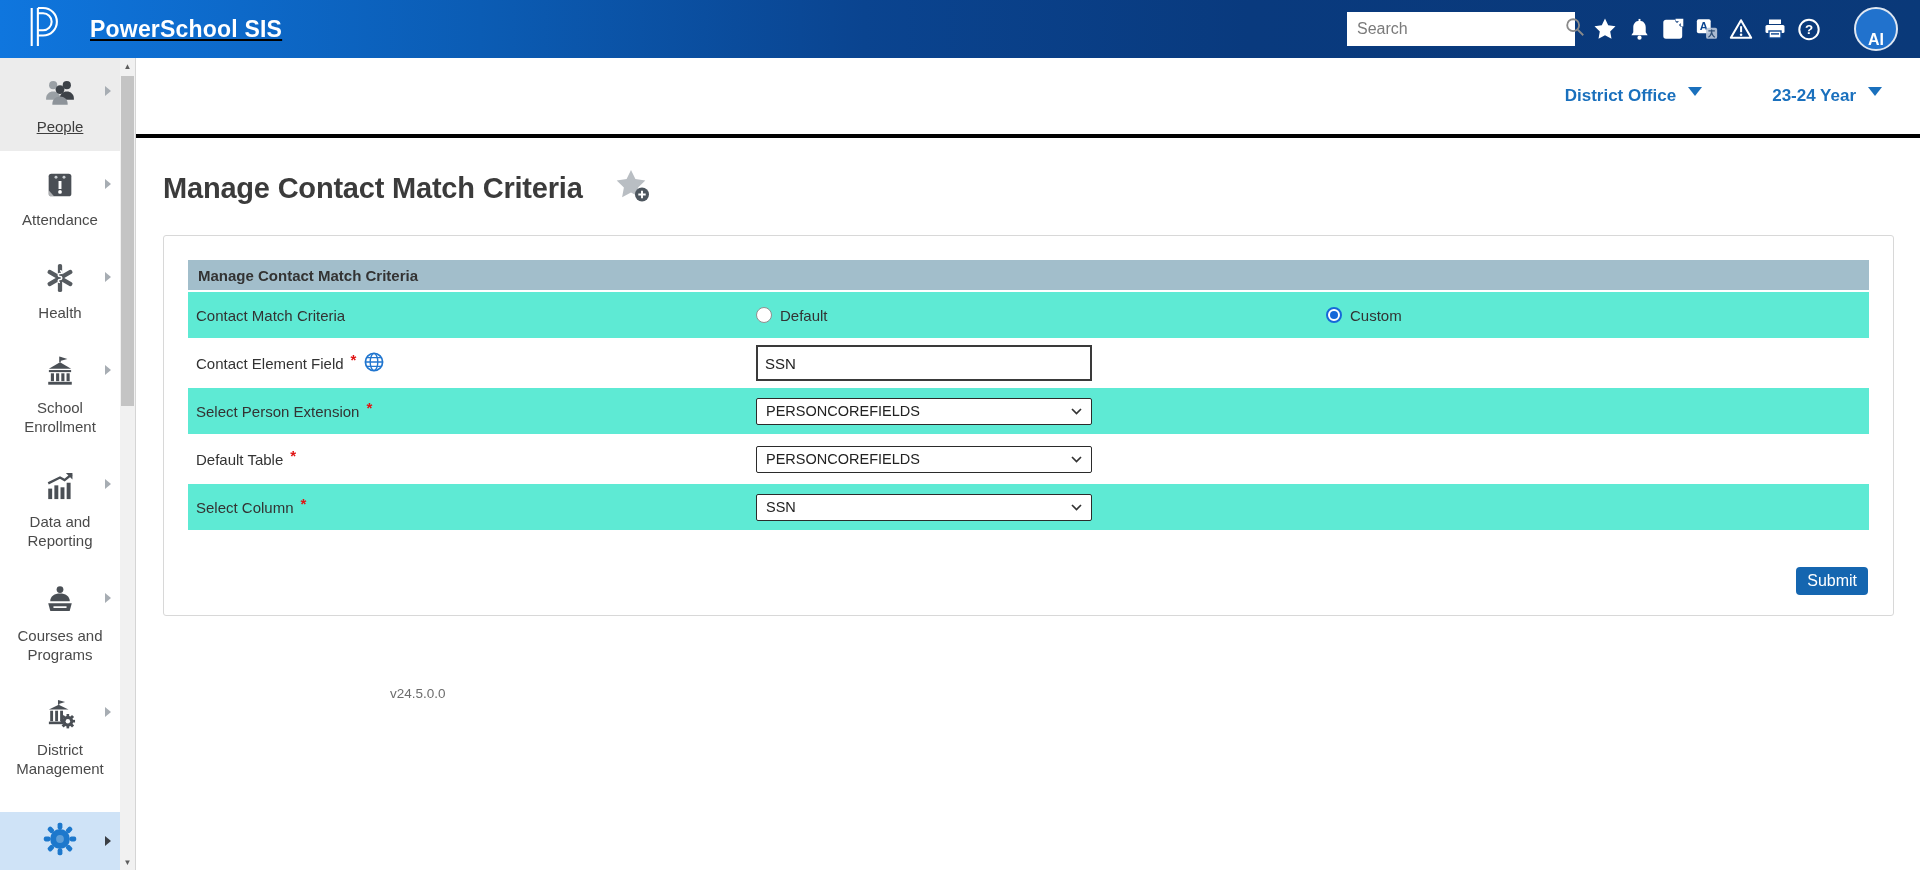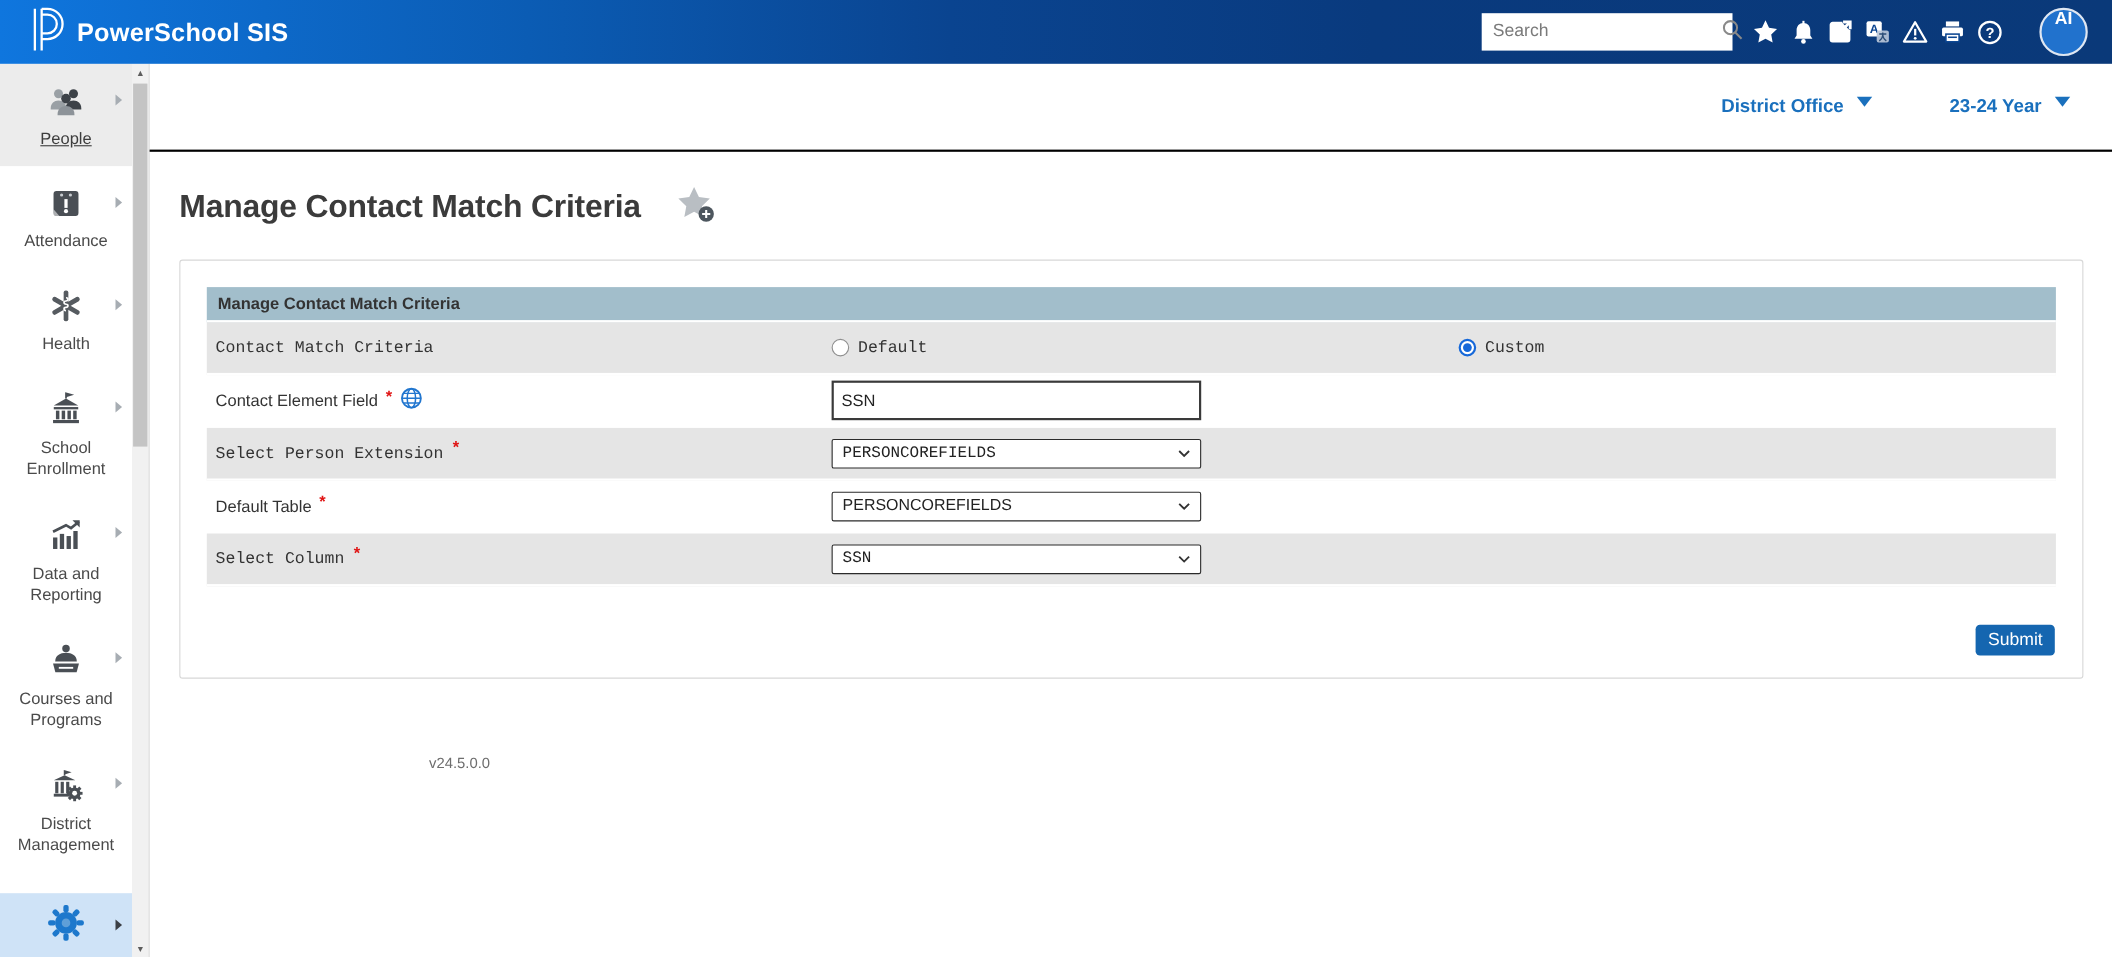--- a/index.html
+++ b/index.html
@@ -9,7 +9,7 @@
   .topbar { position:absolute; left:0; top:0; width:1920px; height:58px;
     background:linear-gradient(90deg,#0f76de 0%,#0b5cb4 25%,#0a4490 45%,#093a7e 65%,#0a3979 100%);
     display:flex; align-items:center; z-index:10; }
-  .logo-wrap { display:flex; align-items:center; margin-left:26px; gap:6px; }
+  .logo-wrap { display:flex; align-items:center; margin-left:26px; gap:26px;text-decoration:underline; }
   .app-title { color:#fff; font-size:23px; font-weight:bold; letter-spacing:.2px; }
   .search-wrap { position:absolute; left:1347px; top:12px; width:228px; height:34px; background:#fff;
     border-radius:0; display:flex; align-items:center; padding:0 8px 0 10px; }

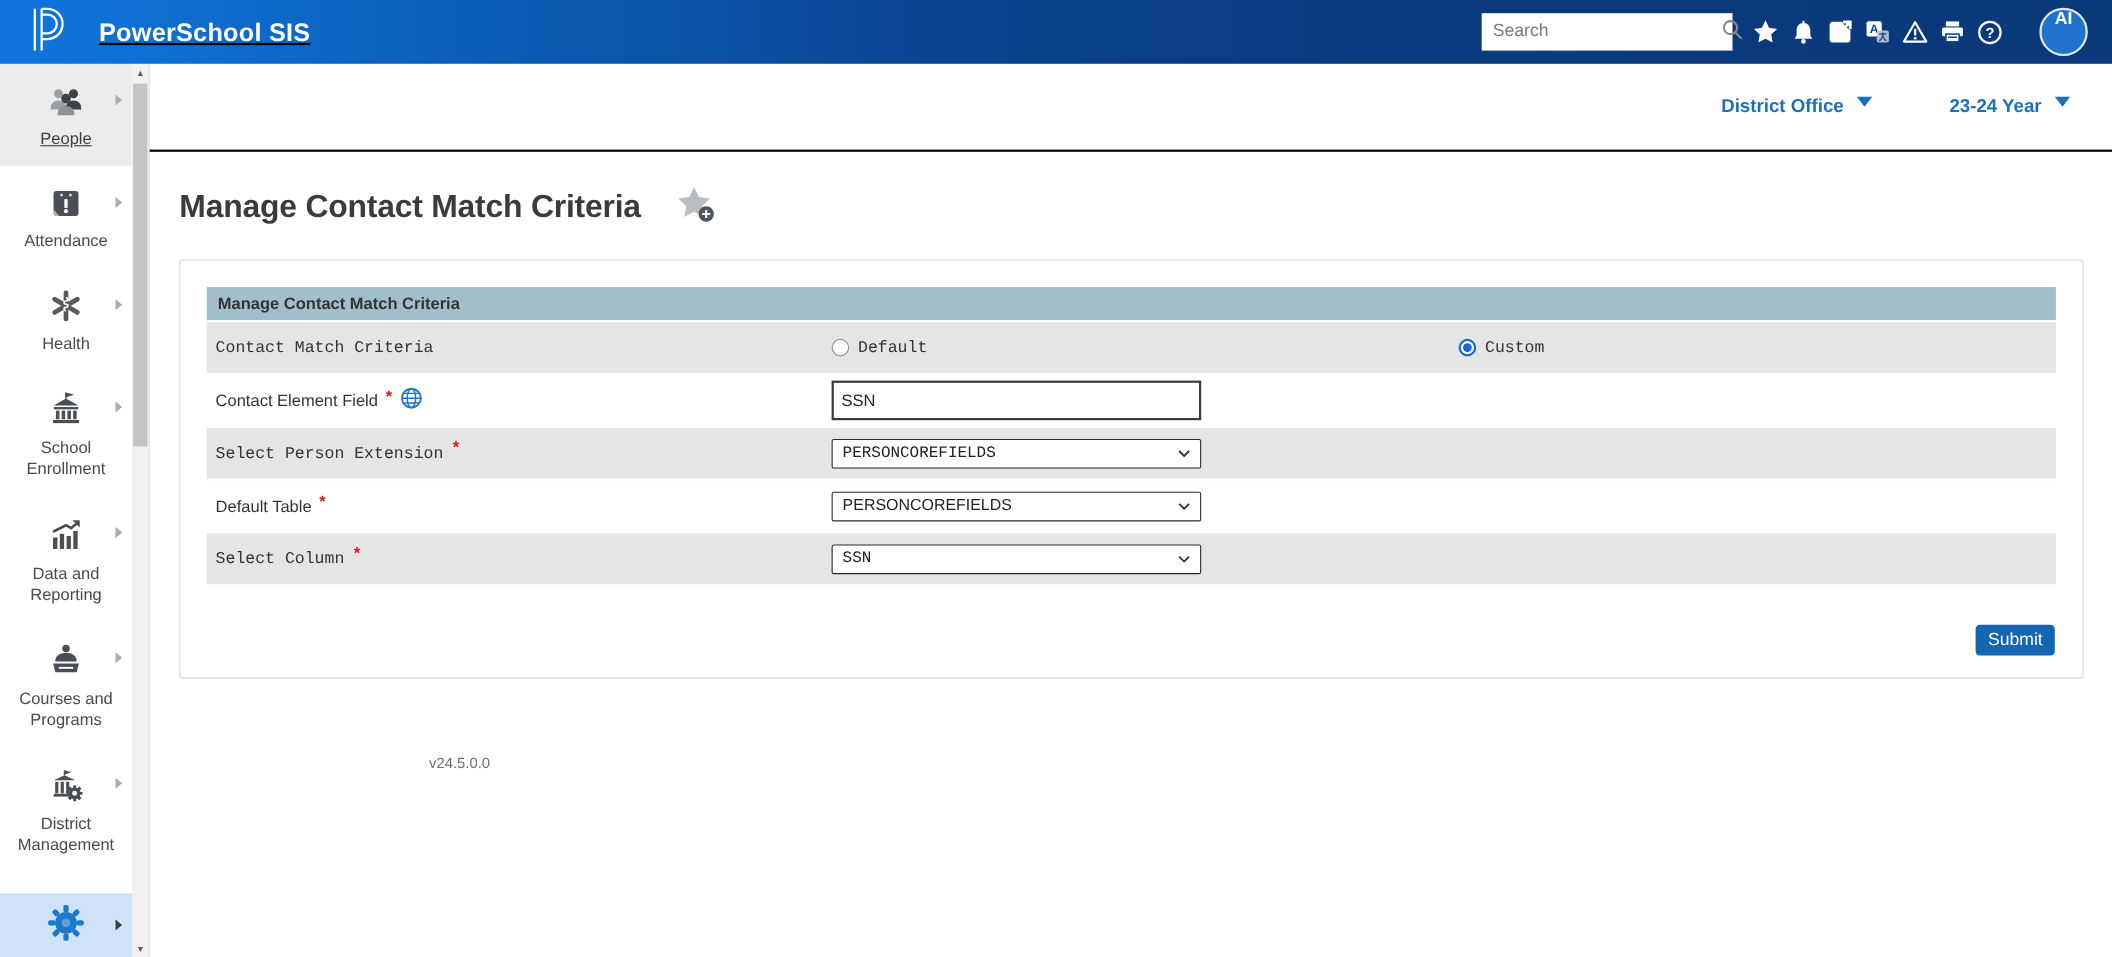--- a/index.html
+++ b/index.html
@@ -19,7 +19,7 @@
   .hdr-icon { width:24px; height:24px; display:flex; align-items:center; justify-content:center; cursor:pointer; }
   .avatar { position:absolute; left:1854px; top:7px; width:44px; height:44px; border-radius:50%;
     background:#2172cd; border:2.5px solid #dfe7f2; color:#fff; font-size:16px; font-weight:bold;
-    display:flex; align-items:flex-start; justify-content:center; cursor:pointer; }
+    display:flex; align-items:flex-end; justify-content:center; cursor:pointer; }
 
   
   .sidebar { position:absolute; left:0; top:58px; width:135px; bottom:0; background:#fff; }

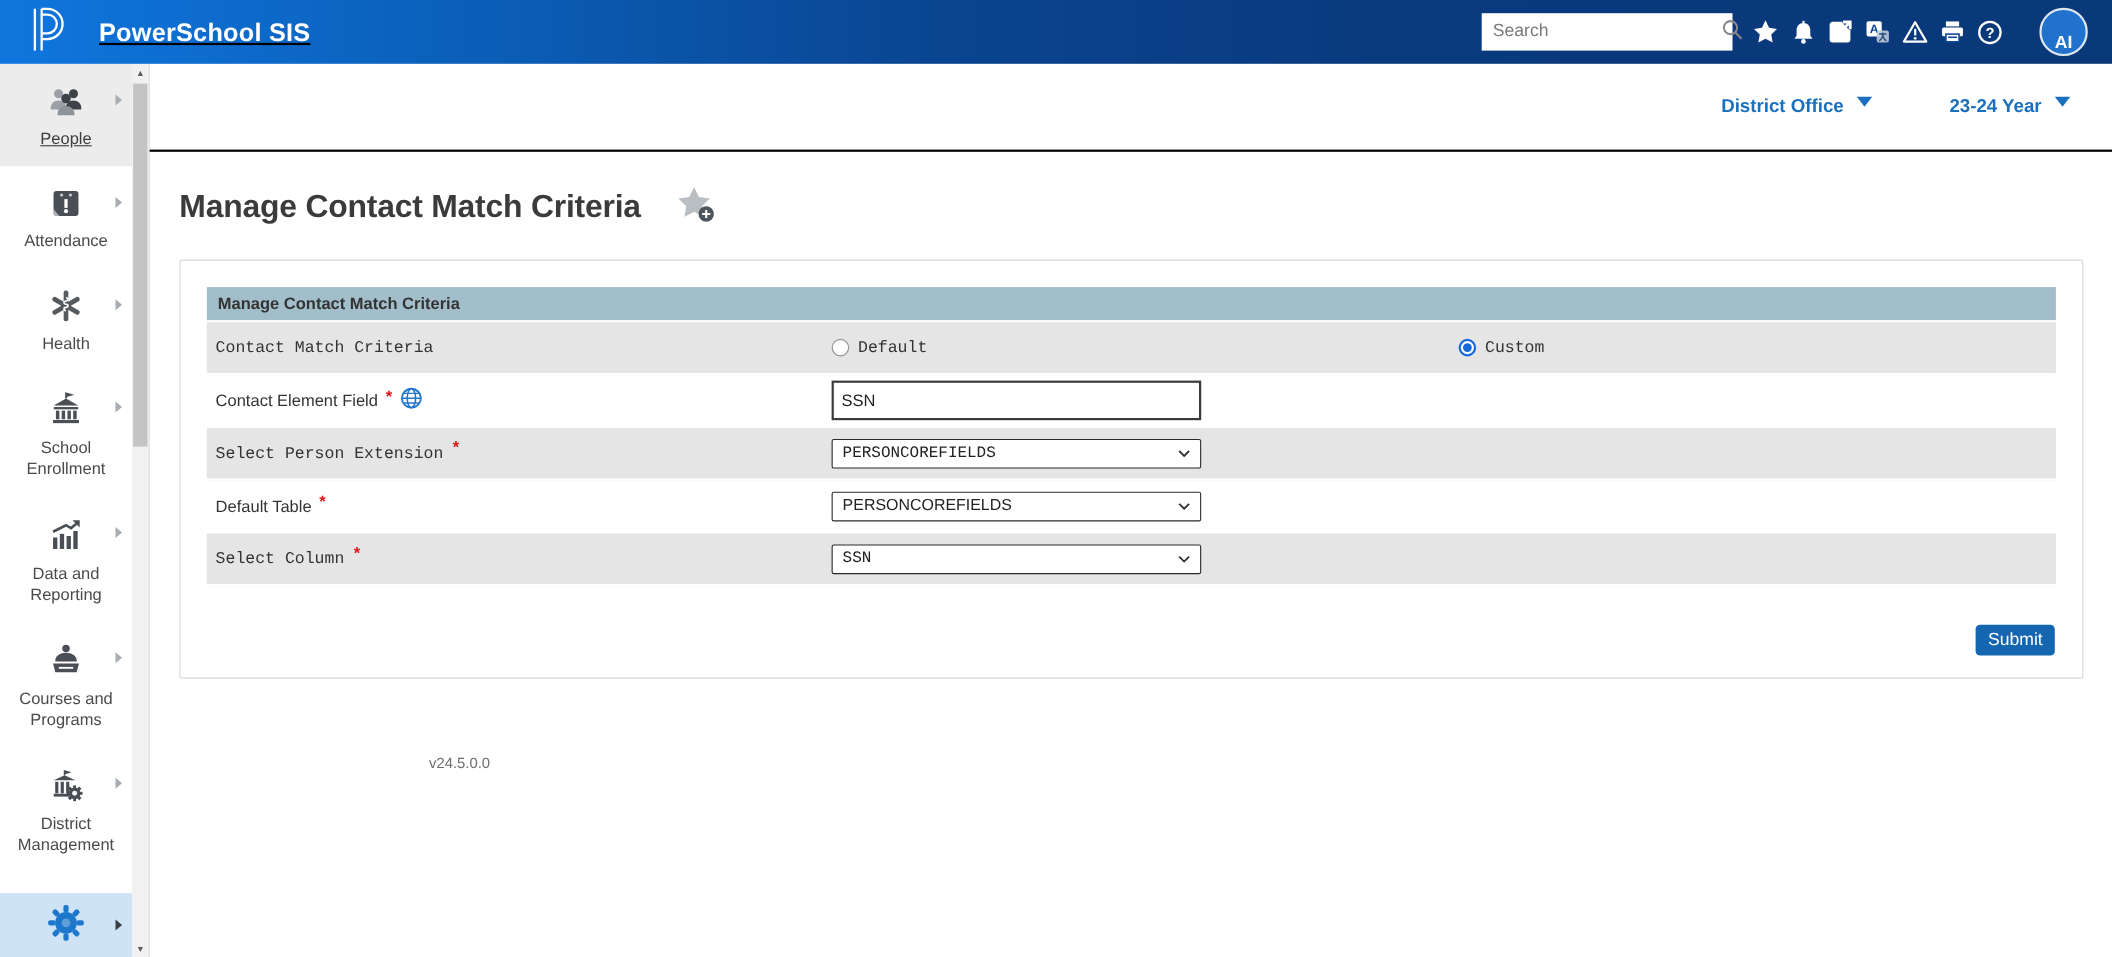--- a/index.html
+++ b/index.html
@@ -44,7 +44,7 @@
 
   
   .main { position:absolute; left:135px; top:58px; right:0; bottom:0; background:#fff; border-left:1px solid #d5d5d5; }
-  .context-band { height:80px; border-bottom:2px solid #000000; display:flex; align-items:center;
+  .context-band { height:80px; border-bottom:4px solid #000000; display:flex; align-items:center;
     justify-content:flex-end; padding-right:38px; gap:70px; }
   .ctx-sel { display:flex; align-items:flex-start; gap:12px; color:#1a70bd; font-size:17px; font-weight:bold; cursor:pointer; }
   .ctx-caret { width:0; height:0; border-top:9px solid #1a70bd; border-left:7px solid transparent;

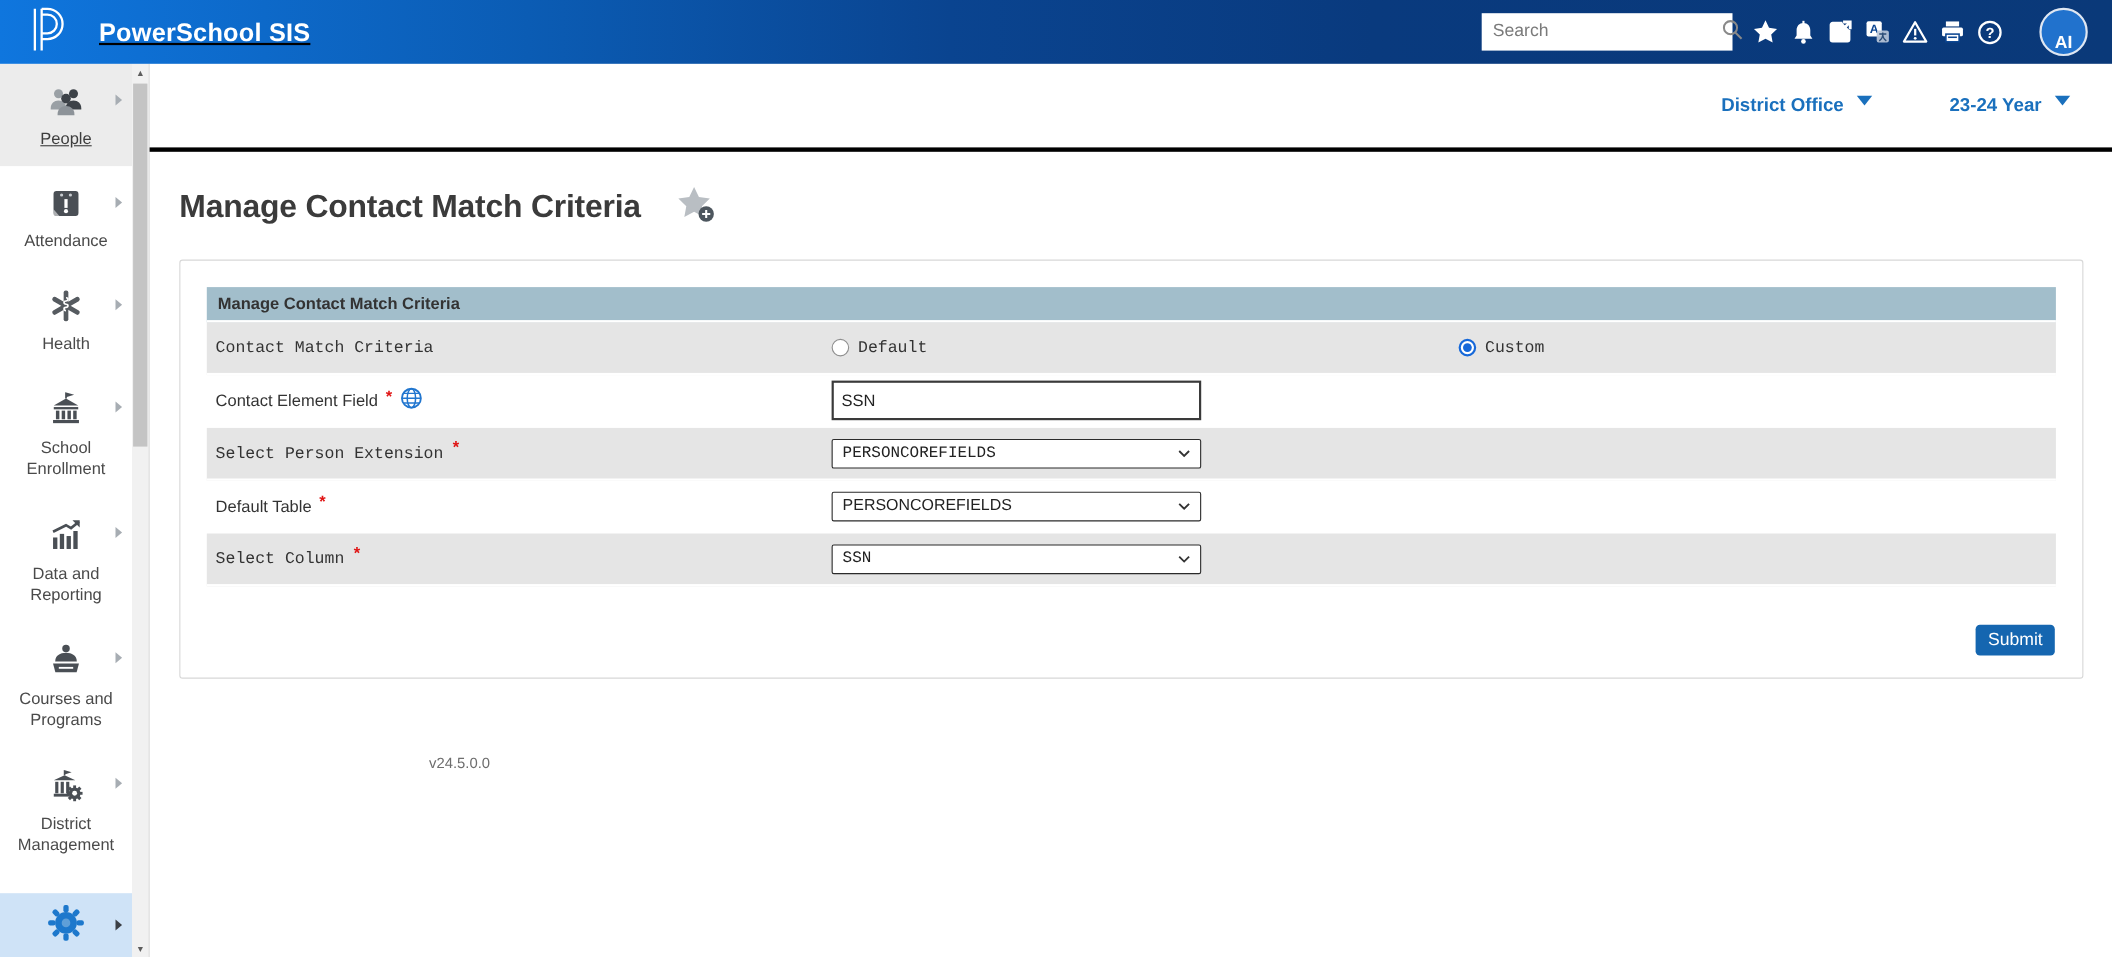--- a/index.html
+++ b/index.html
@@ -60,7 +60,7 @@
     font-size:15px; font-weight:bold; color:#333; border-bottom:2px solid #fff; }
   .form-row { display:grid; grid-template-columns:560px 1fr; align-items:center; height:48px;
     padding-left:8px; border-bottom:2px solid #fff; }
-  .form-row.alt { background:#e5e5e5;font-family:Liberation Mono, monospace; }
+  .form-row.alt { background:#5eead4; }
   .row-label { font-size:15px; color:#333; display:flex; align-items:center; gap:7px; }
   .req { color:#e01414; font-size:15px; font-weight:bold; vertical-align:super; position:relative; top:-4px; }
   .radio-cell { position:relative; height:100%; display:flex; align-items:center; }

